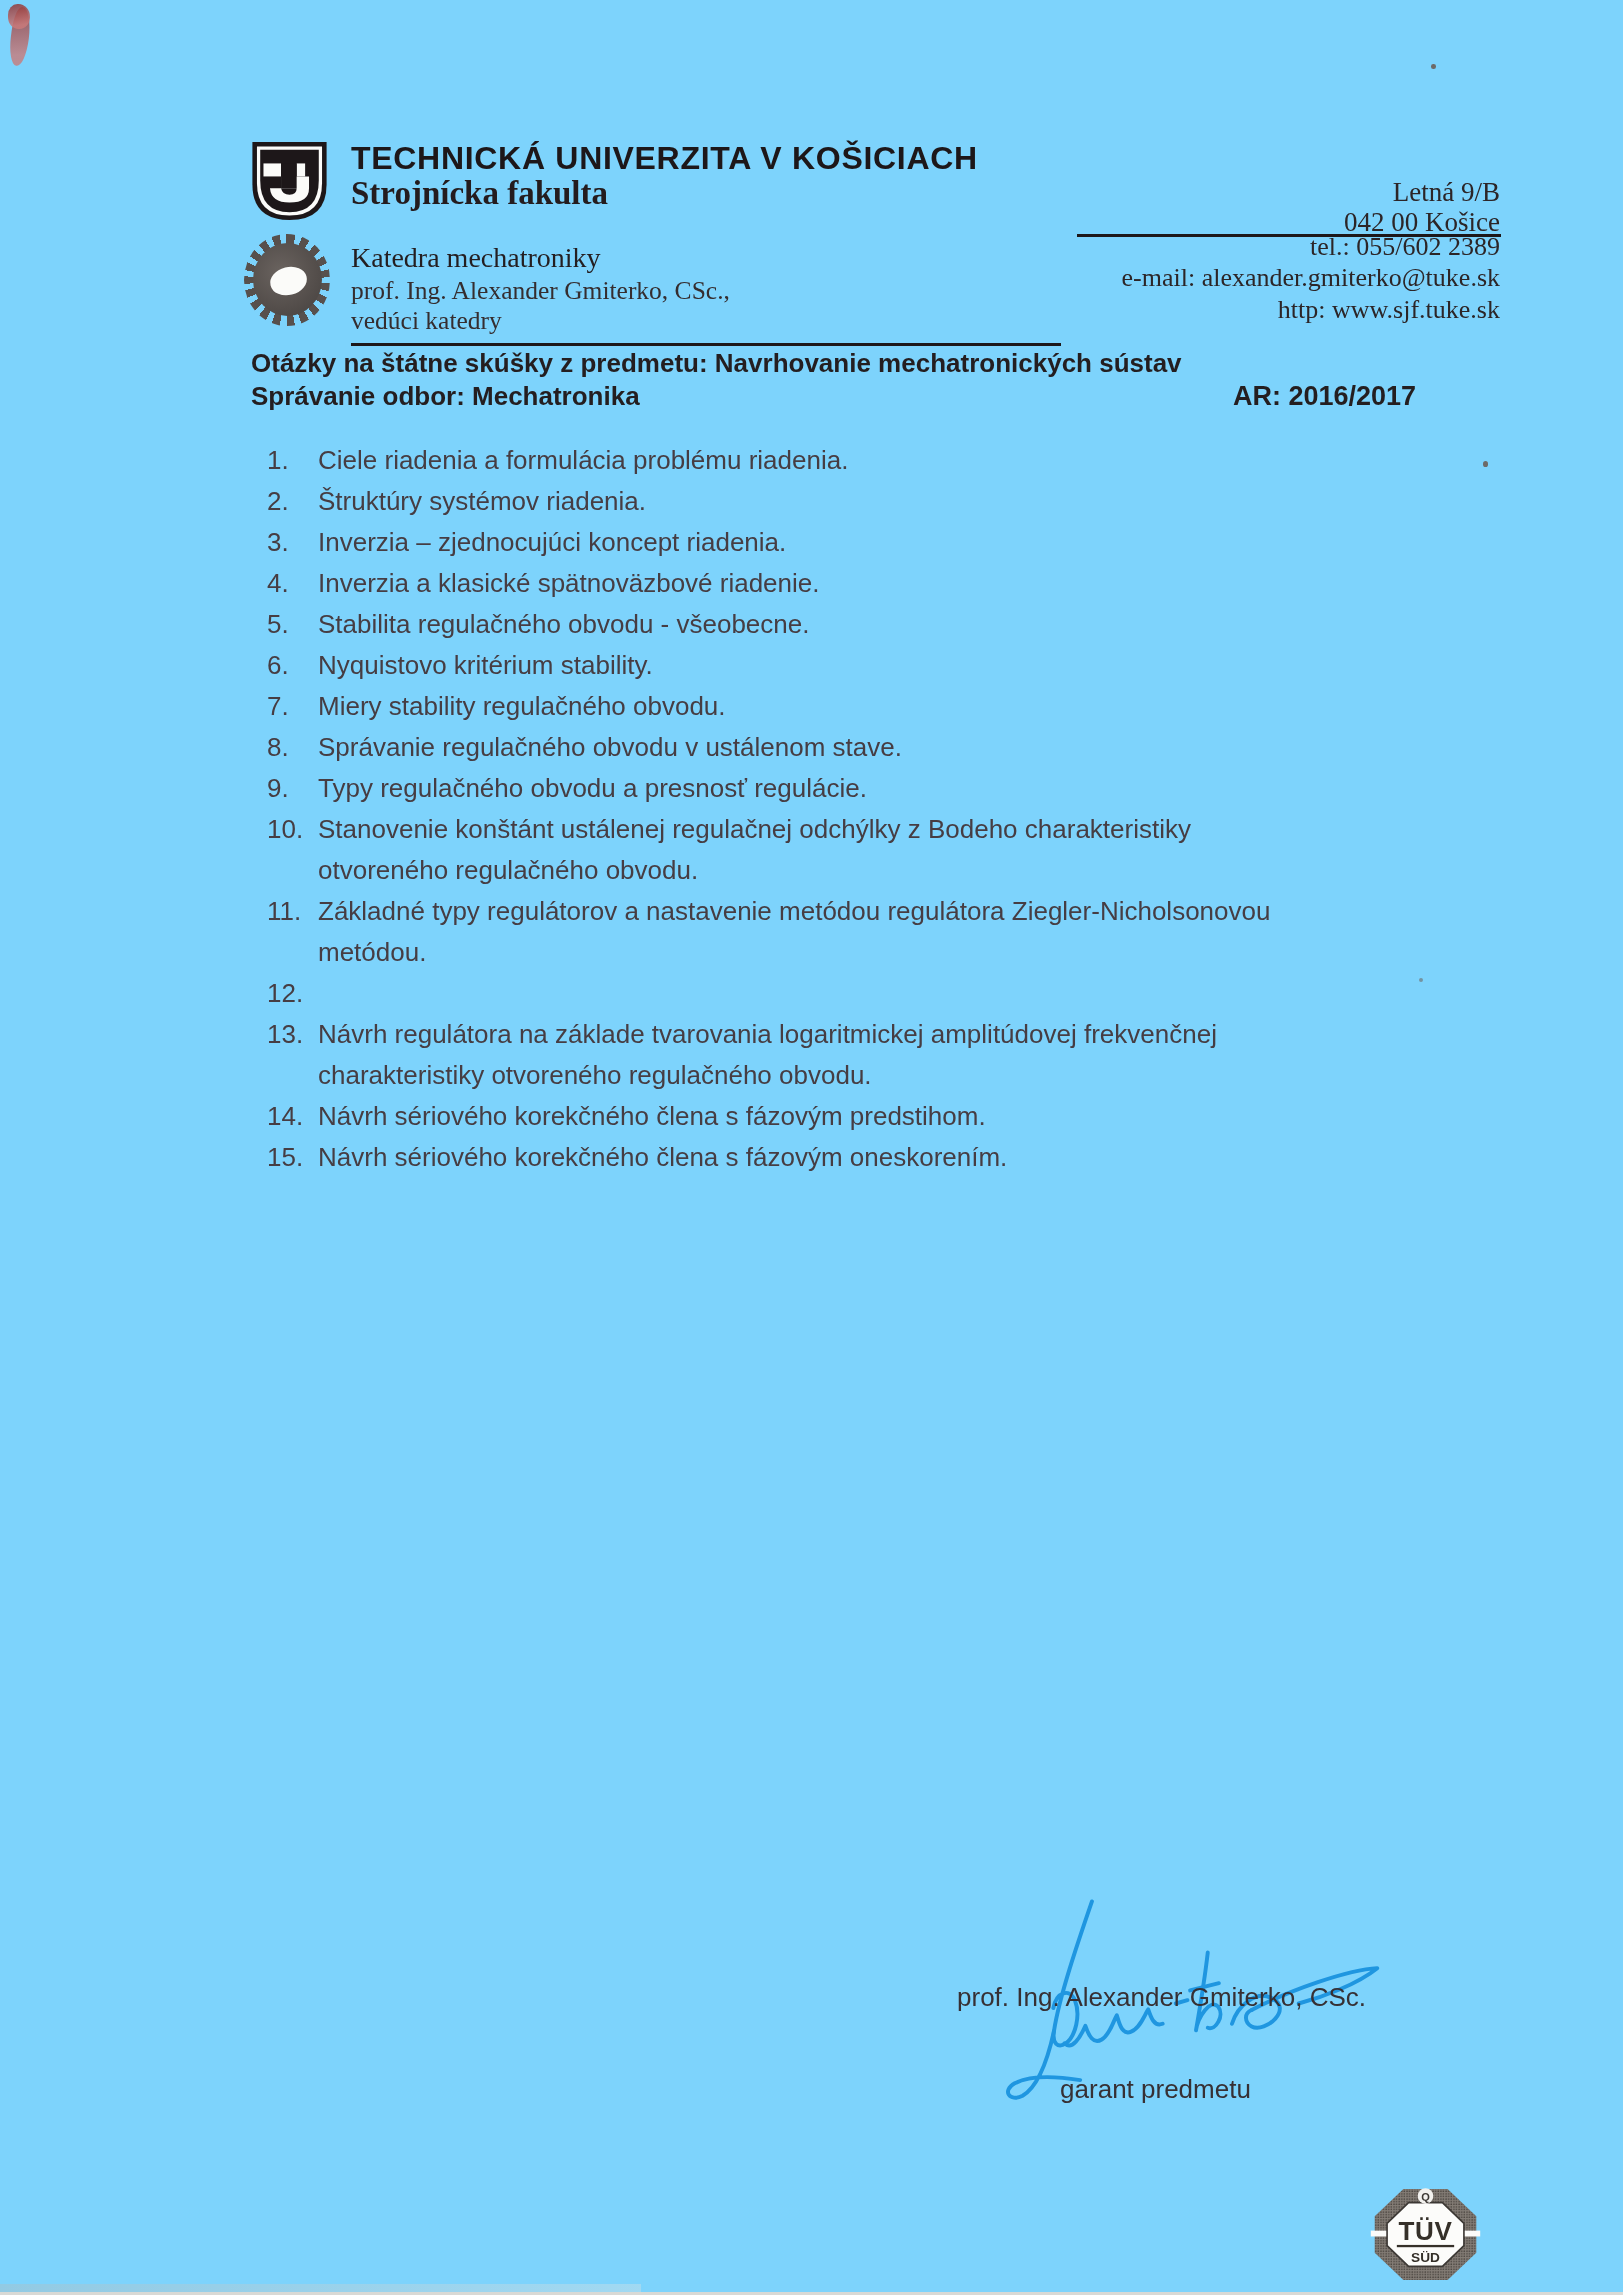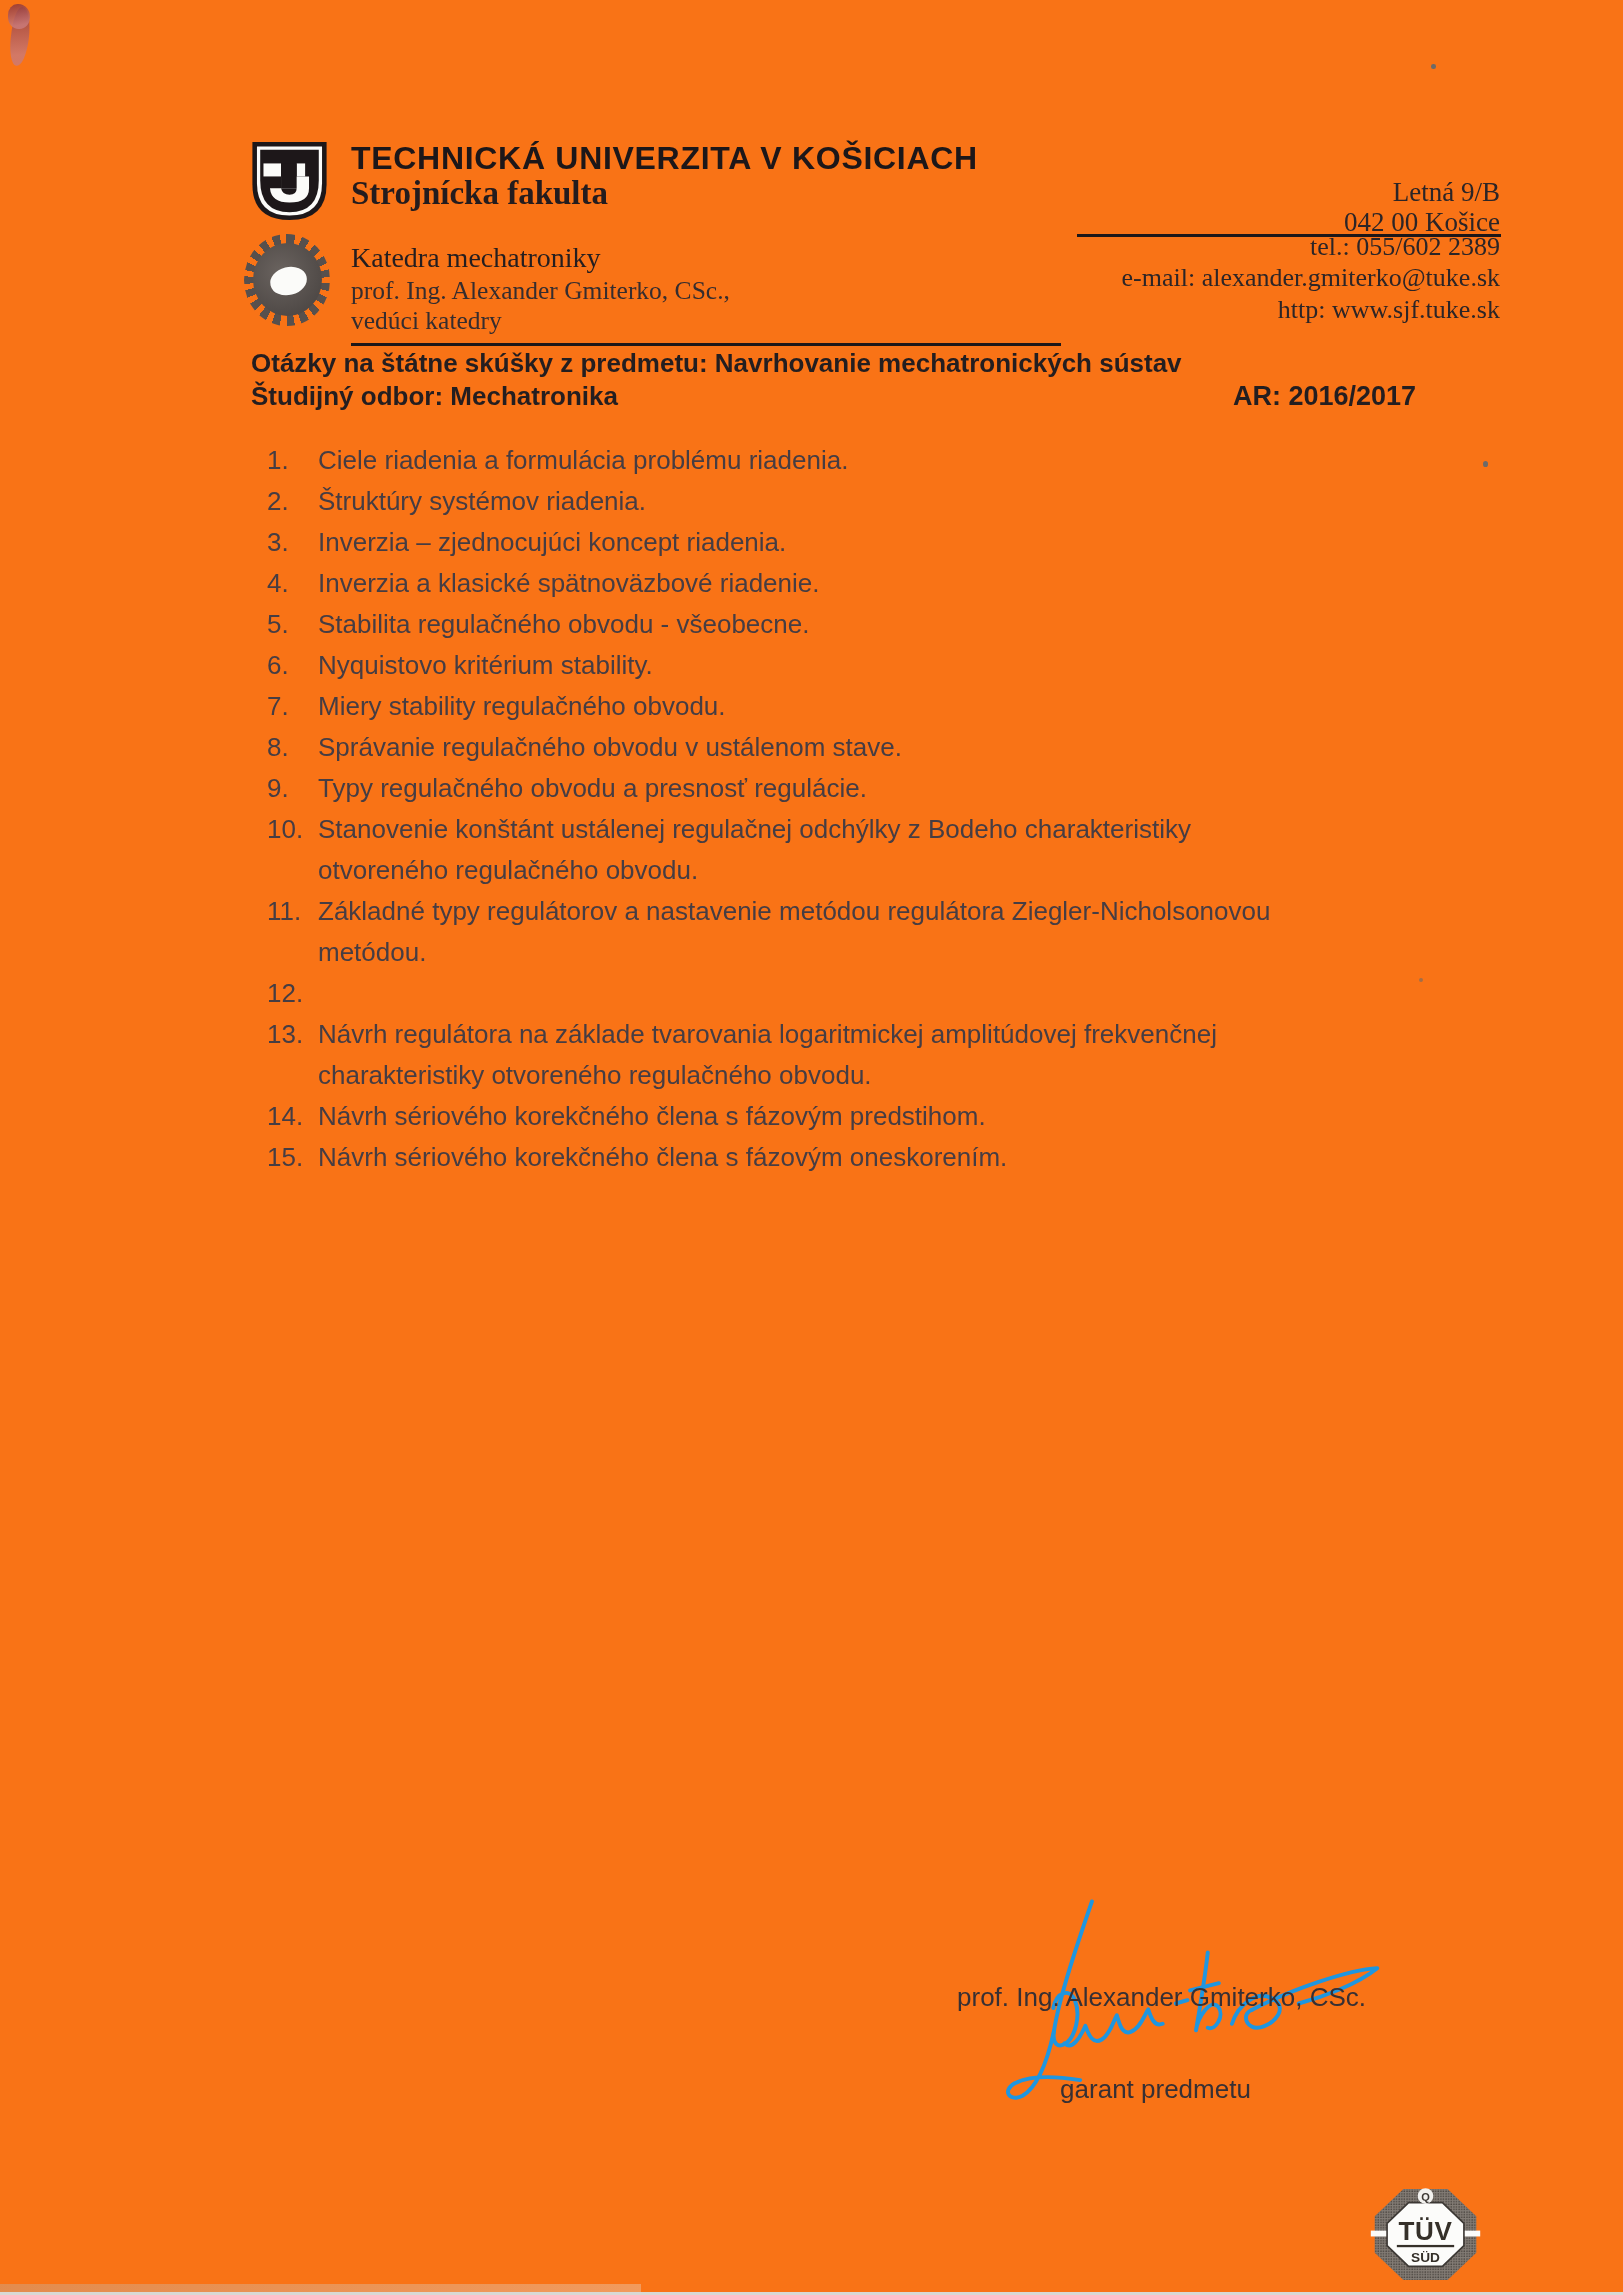--- a/index.html
+++ b/index.html
@@ -3,7 +3,7 @@
 <meta charset="utf-8">
 <style>
   html,body{margin:0;padding:0;background:#e8e8e6;}
-  #page{position:relative;width:1624px;height:2295px;background:#f97316;overflow:hidden;
+  #page{position:relative;width:1624px;height:2295px;background:#7dd3fc;overflow:hidden;
         font-family:"Liberation Sans",sans-serif;color:#241e20;}
   .abs{position:absolute;}
   

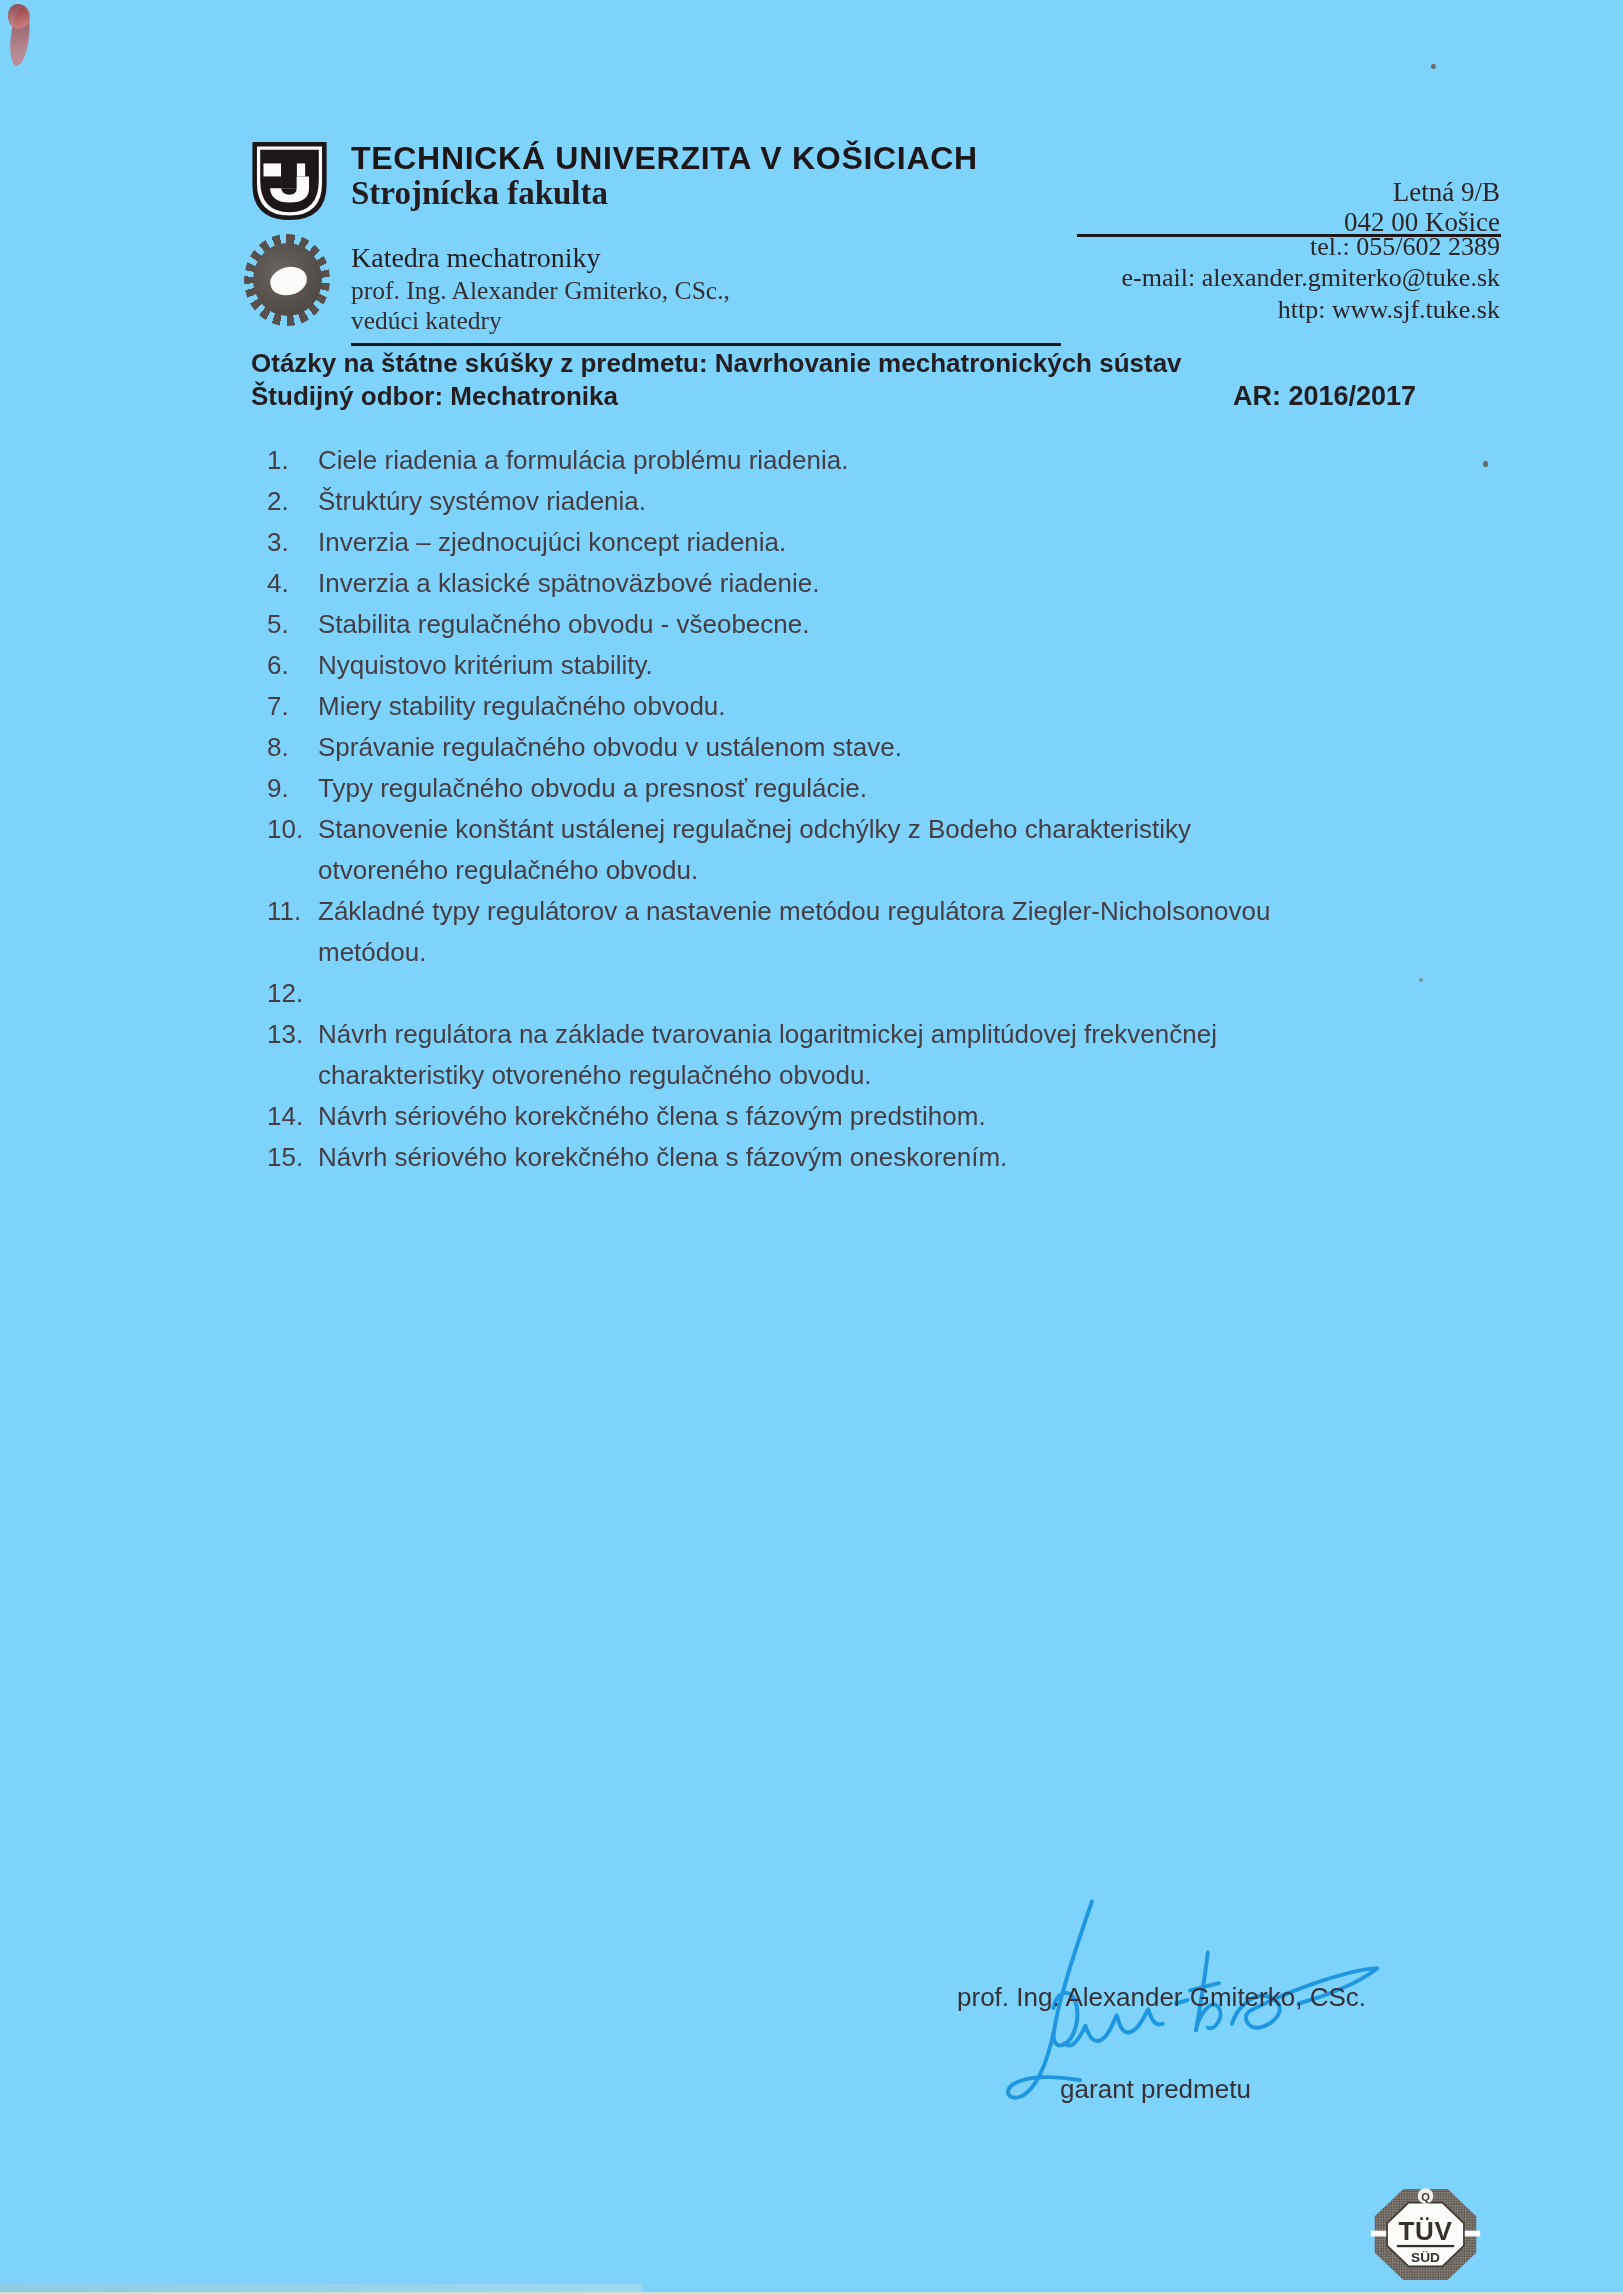--- a/index.html
+++ b/index.html
@@ -80,7 +80,7 @@
   <div class="abs contact" style="left:1107px;top:295px;width:393px;font-size:26px;">http: www.sjf.tuke.sk</div>
 
   <div class="abs title-bold" style="left:251px;top:348px;">Otázky na štátne skúšky z predmetu: Navrhovanie mechatronických sústav</div>
-  <div class="abs title-bold" style="left:251px;top:381px;">Študijný odbor: Mechatronika</div>
+  <div class="abs title-bold" style="left:251px;top:381px;">Správanie odbor: Mechatronika</div>
   <div class="abs title-bold" style="left:1233px;top:381px;font-size:27px;">AR: 2016/2017</div>
 
   <div id="qlist" class="abs" style="left:267px;top:440px;width:1113px;">

